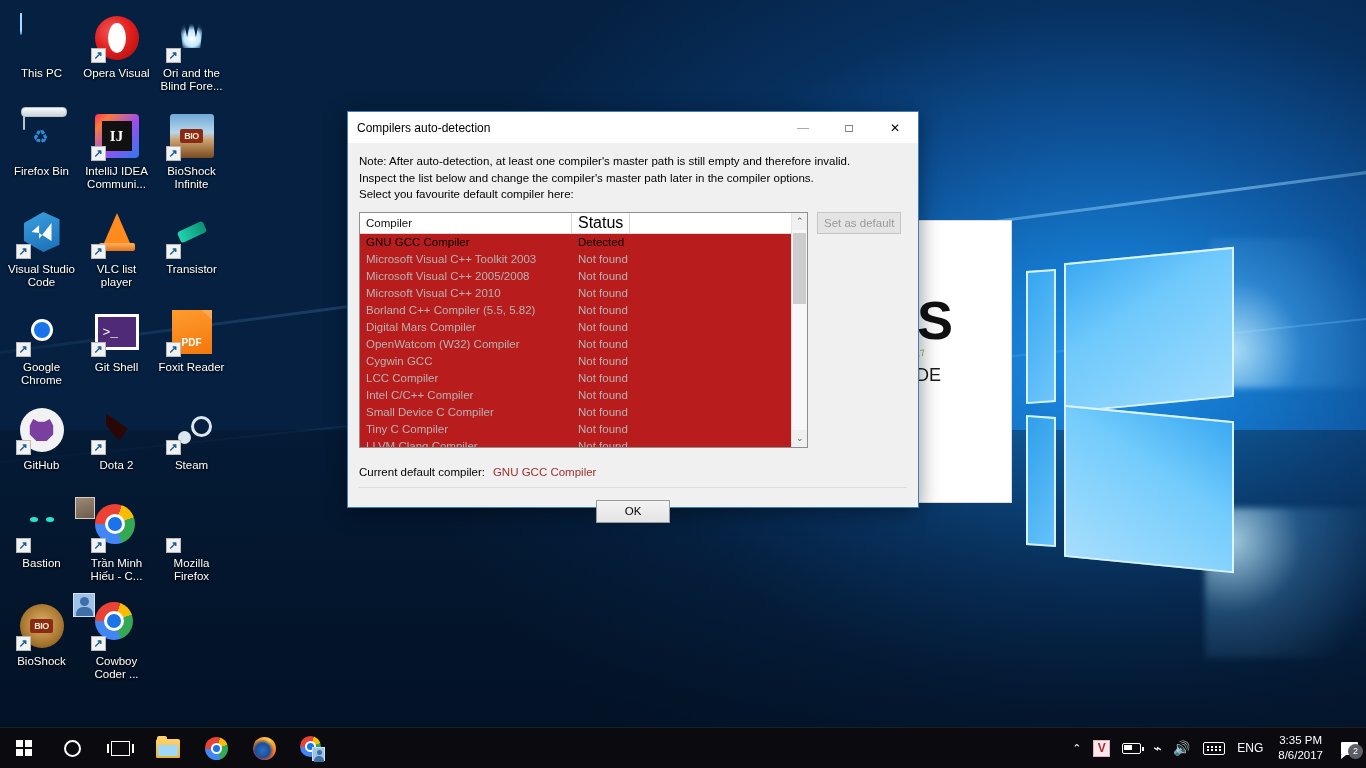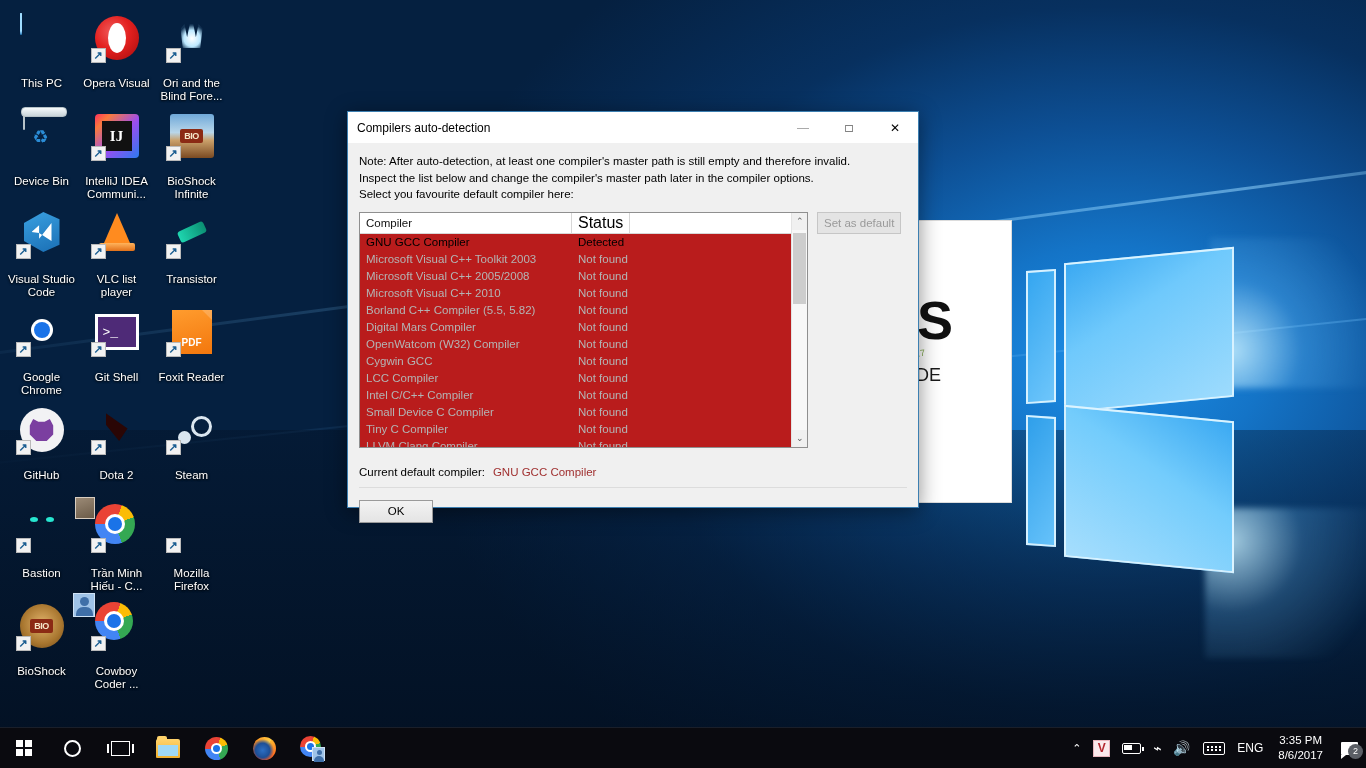--- a/index.html
+++ b/index.html
@@ -68,7 +68,7 @@
   }
   .dicon .glyph { position: relative; width: 48px; height: 48px; }
   .dicon .cap {
-    margin-top: 15px; width: 74px; text-align: center;
+    margin-top: 5px; width: 74px; text-align: center;
     font-size: 11.5px; line-height: 13px; color: #fff;
     text-shadow: 0 1px 2px rgba(0,0,0,.85), 0 0 3px rgba(0,0,0,.7);
     word-break: break-word;

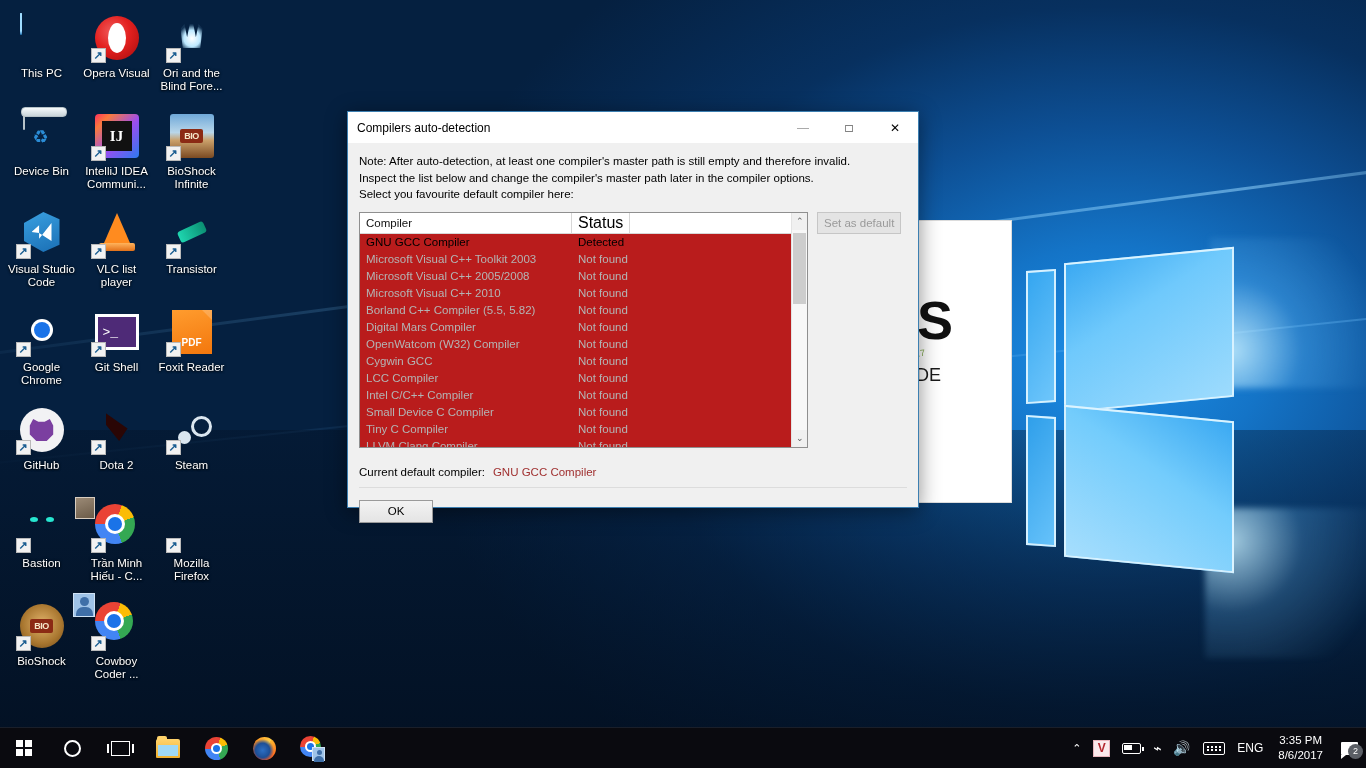--- a/index.html
+++ b/index.html
@@ -368,7 +368,7 @@
 
     <div class="dicon">
       <span class="glyph"><span class="ic-bin"></span></span>
-      <span class="cap">Device Bin</span>
+      <span class="cap">Firefox Bin</span>
     </div>
     <div class="dicon">
       <span class="glyph">

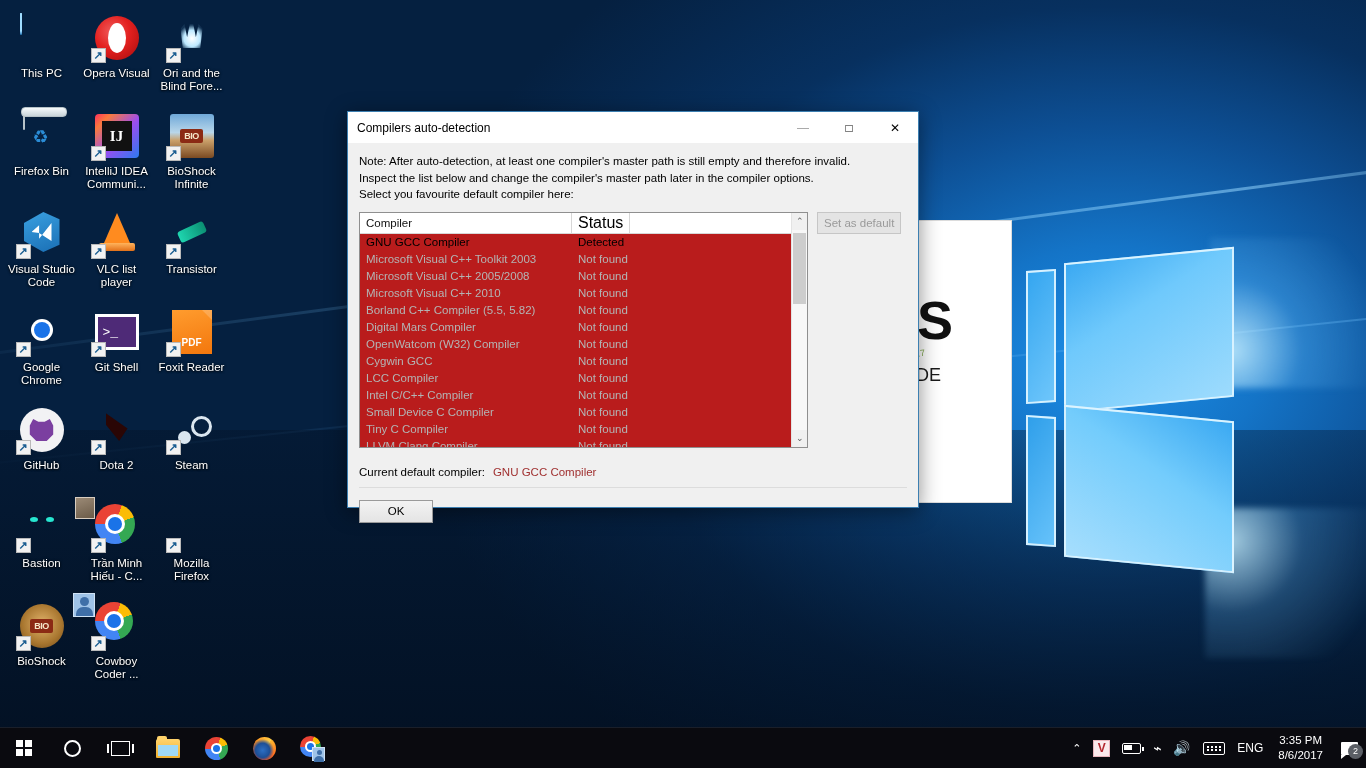--- a/index.html
+++ b/index.html
@@ -266,7 +266,7 @@
   .curline .lbl { color: #000; }
   .curline .val { color: #a03030; }
   .hr { margin-top: 9px; height:1px; background:#dcdcdc; }
-  .footer { flex:1; display:flex; align-items:flex-start; padding-top: 12px; }
+  .footer { flex:1; display:flex; align-items:flex-start; justify-content:center; padding-top: 12px; }
   .okbtn {
     width: 74px; height: 23px; font-size: 11.5px; color:#000;
     background: linear-gradient(180deg,#f3f3f3,#e4e4e4);

